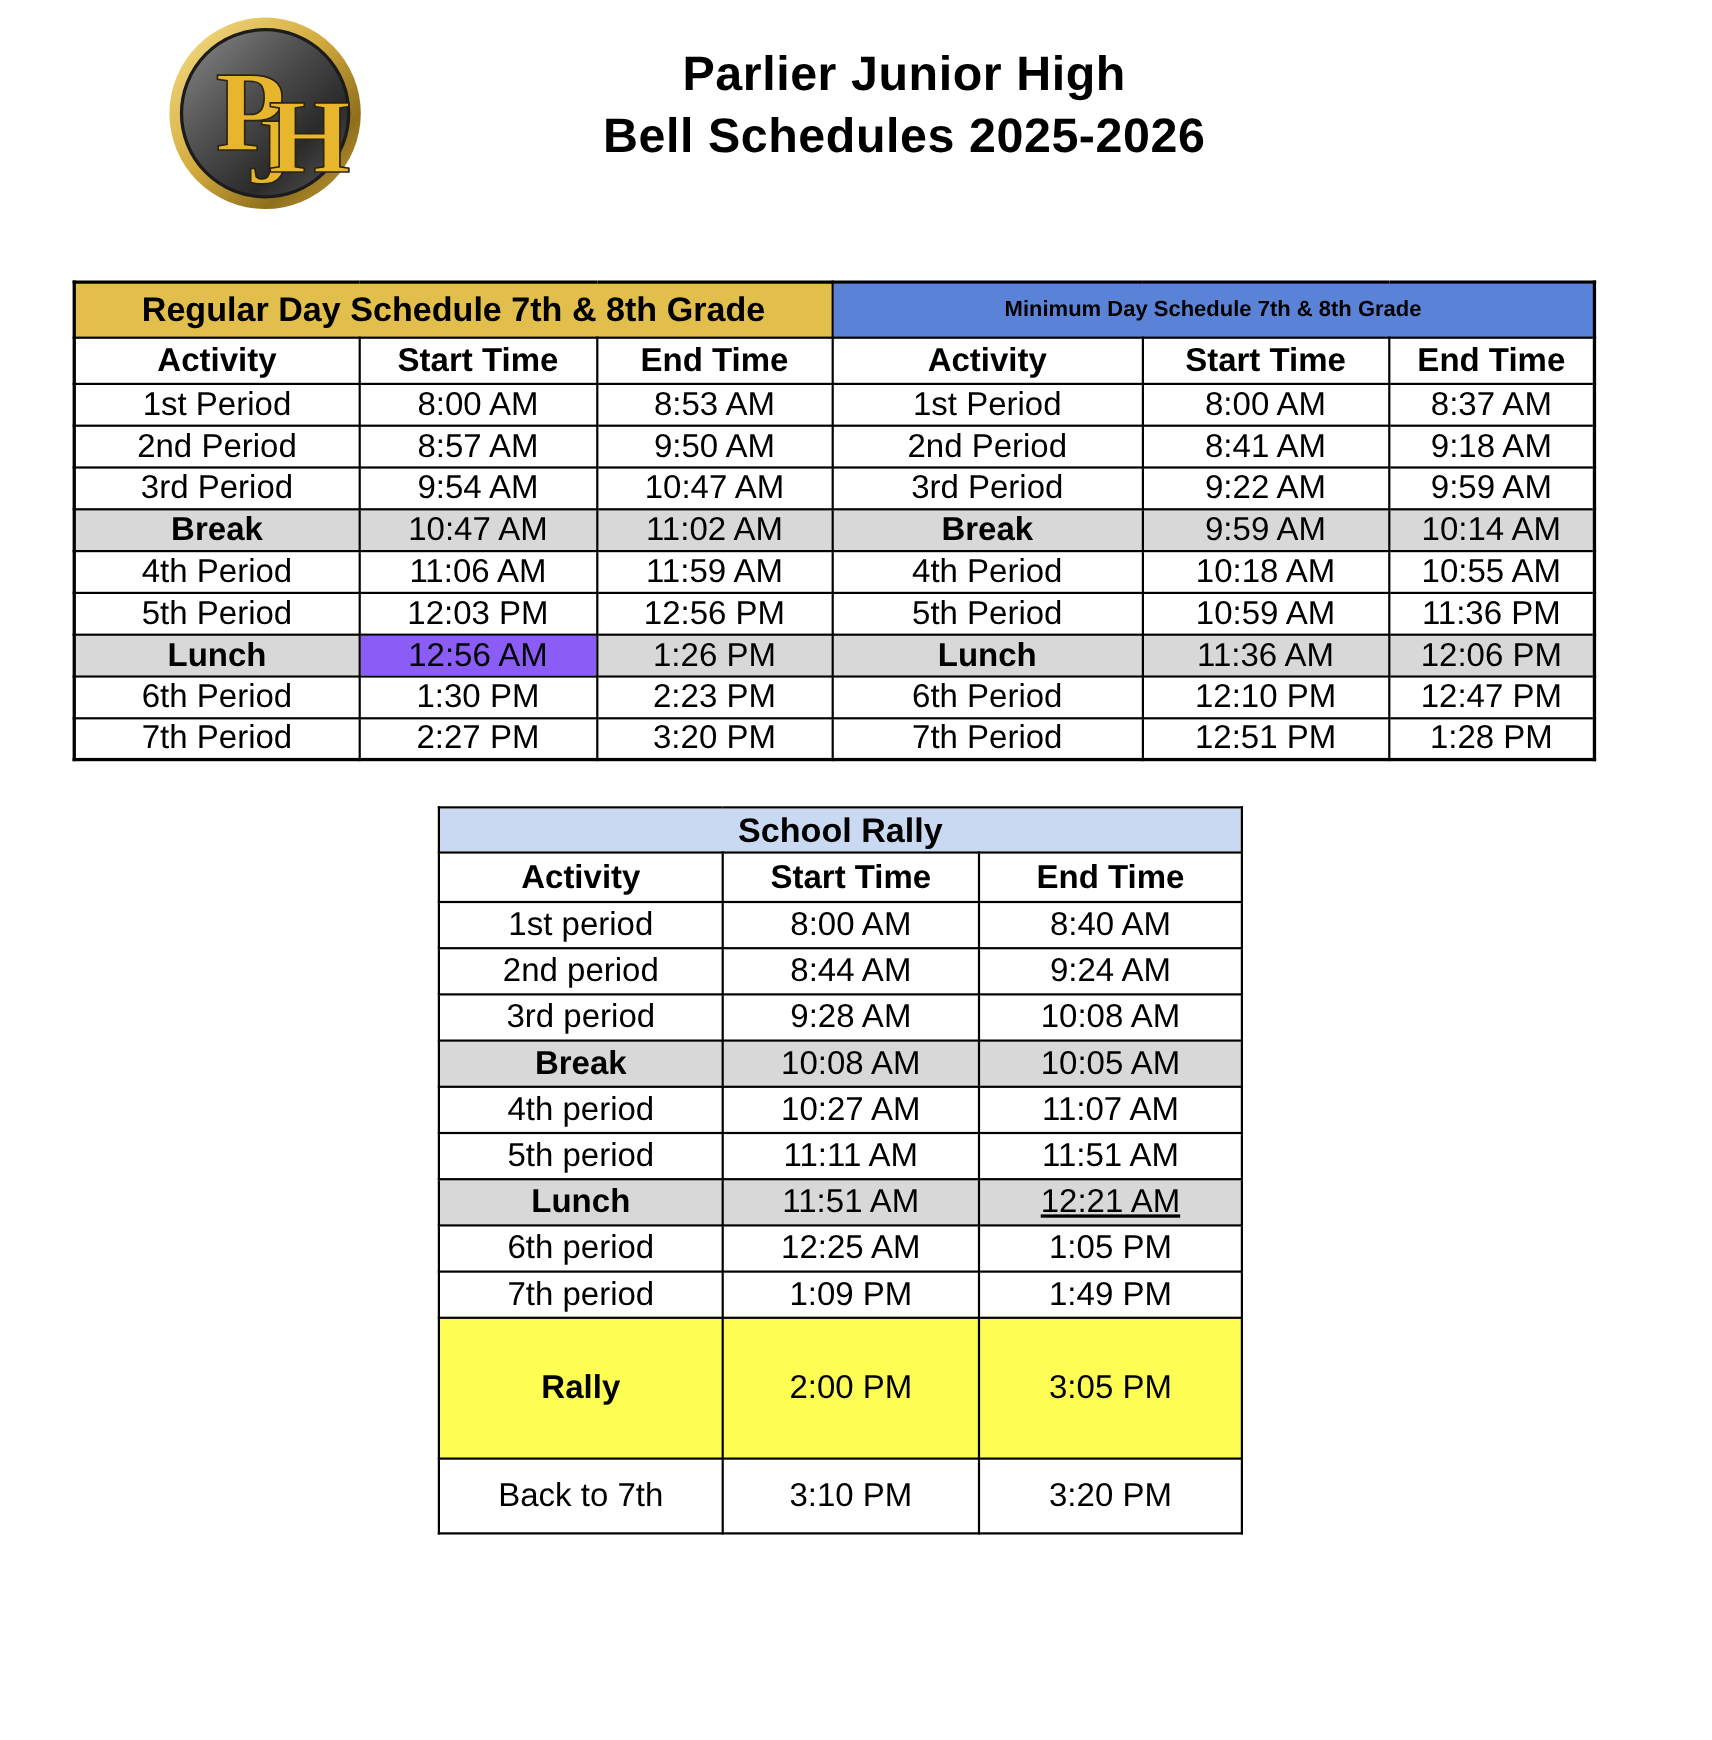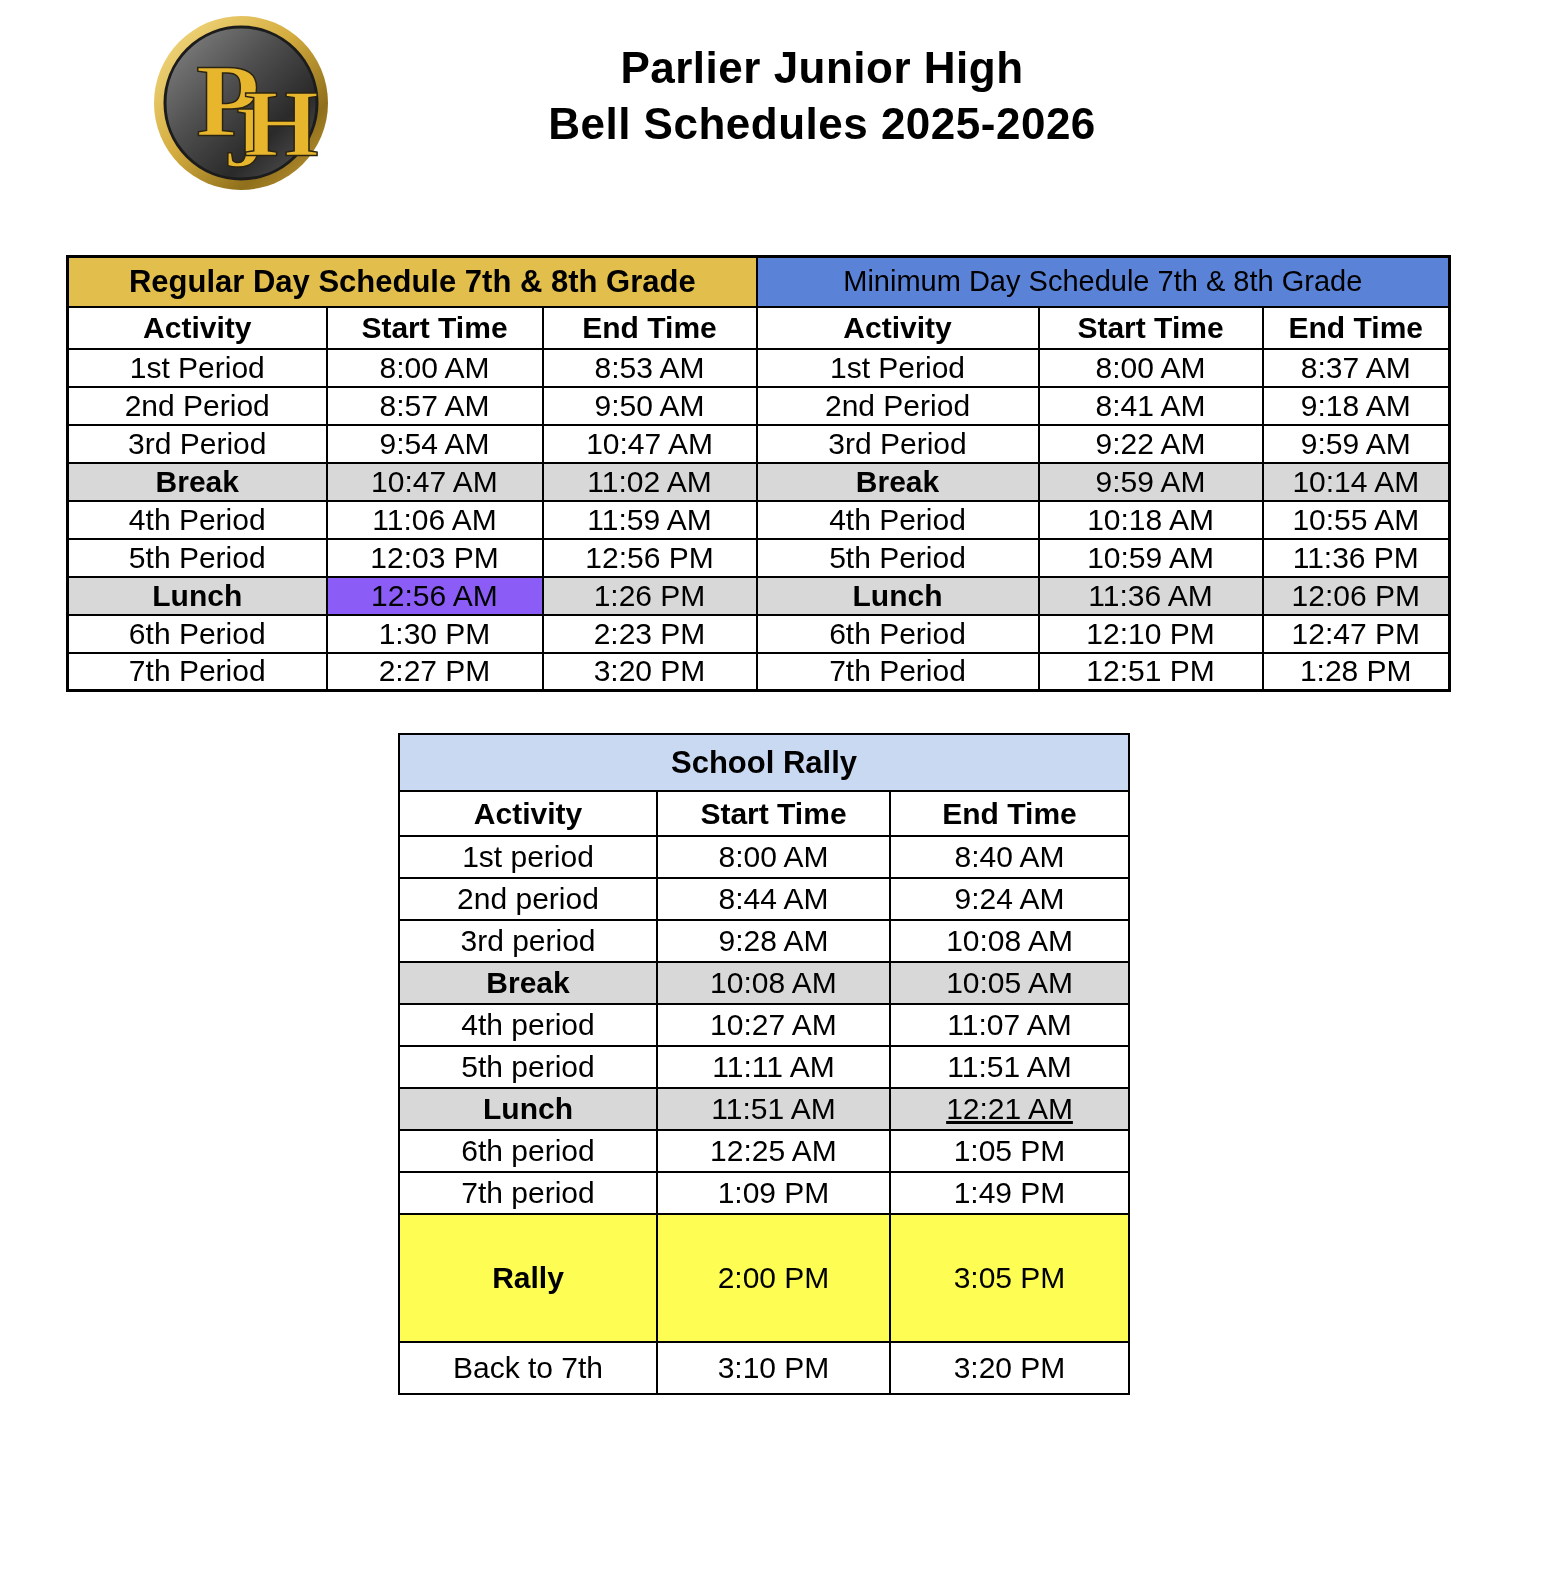--- a/index.html
+++ b/index.html
@@ -46,7 +46,7 @@
     font-weight: bold; font-size: 31px;
   }
   .main-table td.header-blue {
-    font-weight: normal; font-size: 29px; margin-top: 32px;
+    font-weight: bold; font-size: 20px; margin-top: 32px;
   }
   .main-table tr.colhead-row { height: 42px; }
   .main-table tr.colhead-row td { font-weight: bold; }

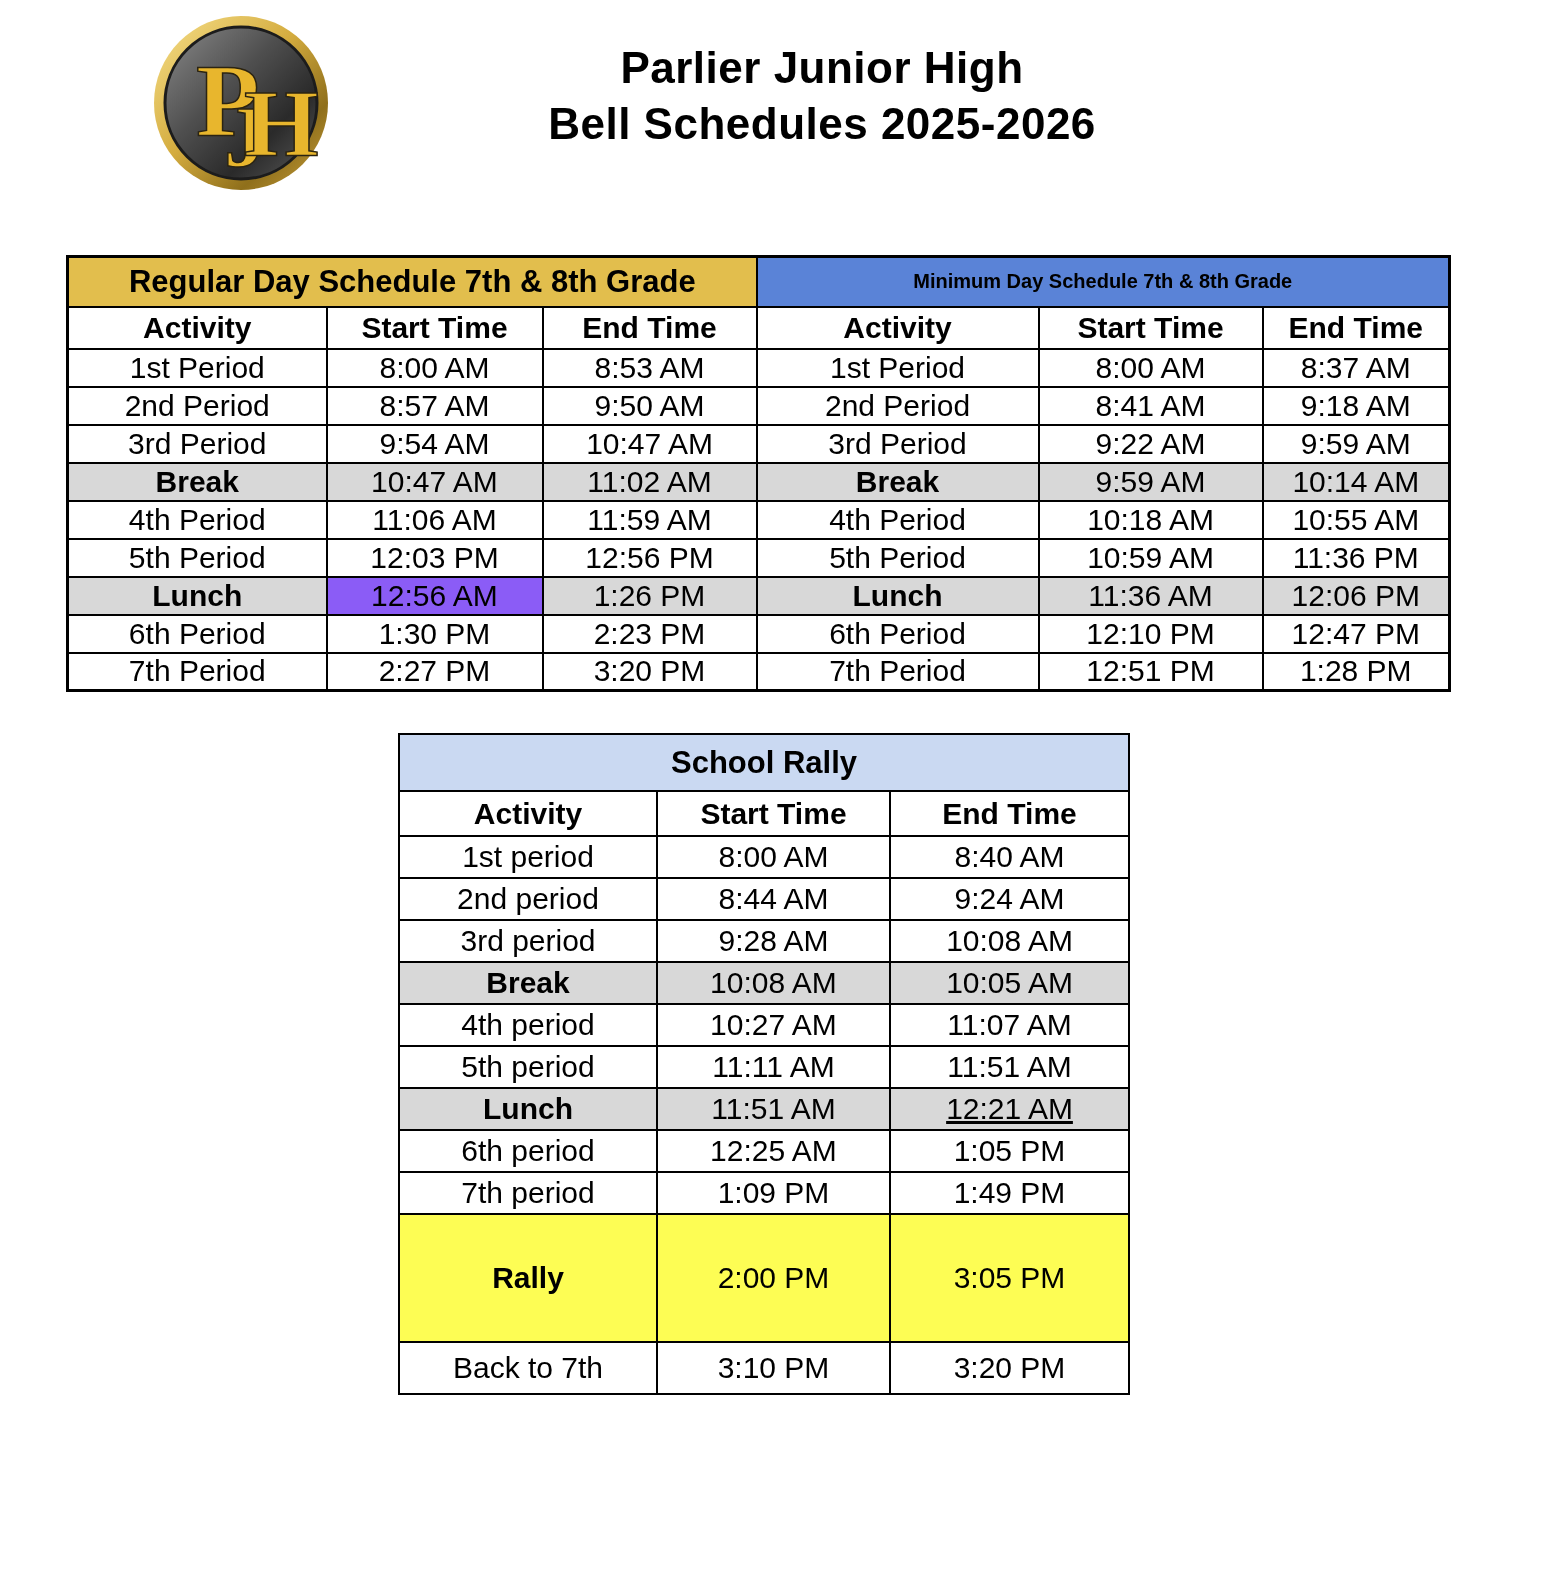--- a/index.html
+++ b/index.html
@@ -61,7 +61,7 @@
     width: 730px;
     border: 2px solid #000;
   }
-  .rally-table tr.banner-row { height: 57px; }
+  .rally-table tr.banner-row { height: 41px; }
   .rally-table td.rally-banner { font-weight: bold; font-size: 31px; }
   .rally-table tr.colhead-row { height: 45px; }
   .rally-table tr.colhead-row td { font-weight: bold; }

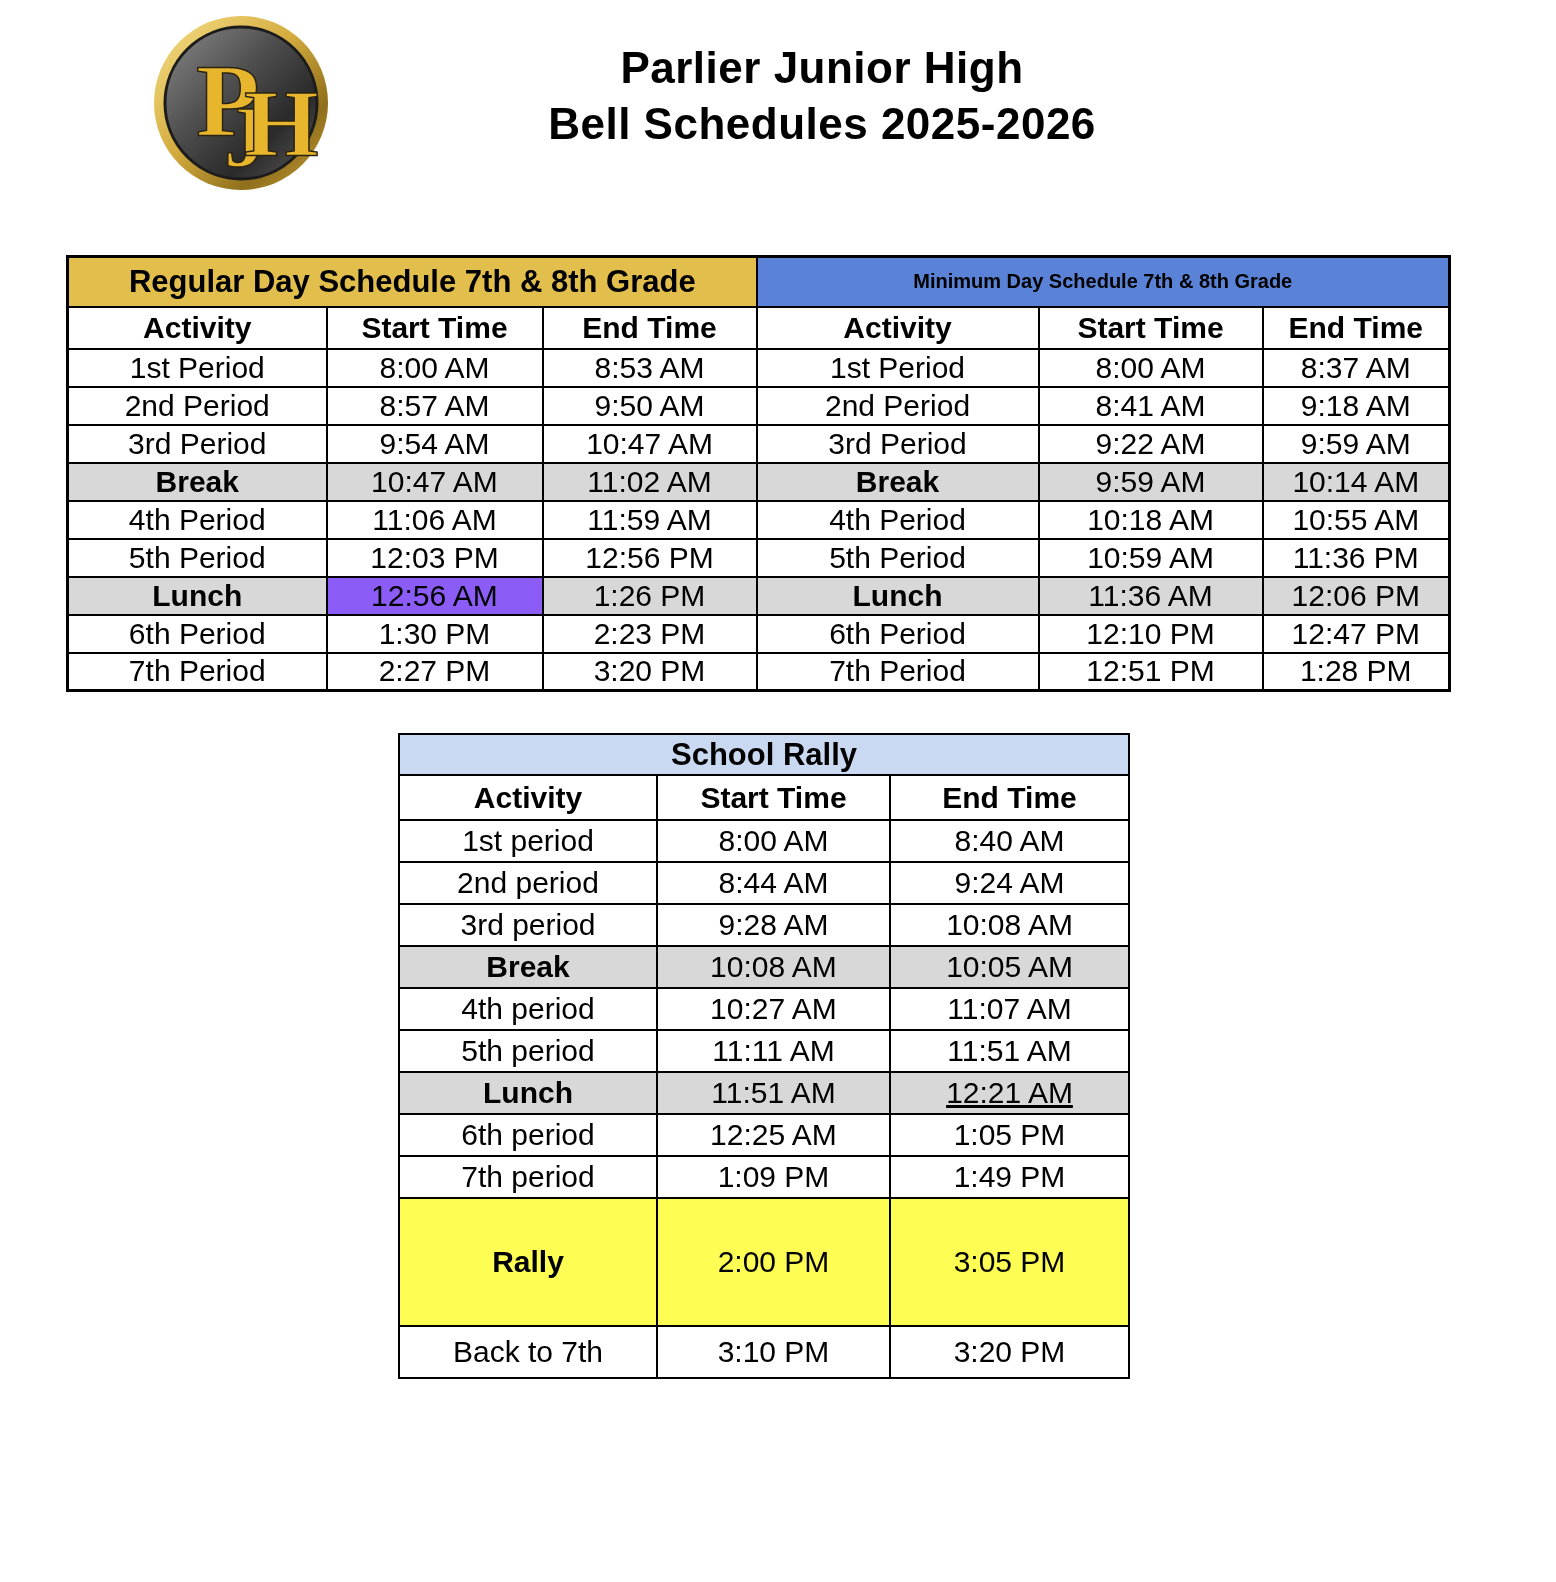--- a/index.html
+++ b/index.html
@@ -67,7 +67,7 @@
   .rally-table tr.colhead-row td { font-weight: bold; }
   .rally-table tr.data-row { height: 42px; }
   .rally-table tr.highlight-row { height: 128px; }
-  .rally-table tr.data-row:last-child { height: 52px; }
+  .rally-table tr.data-row:last-child { height: 68px; }
 </style>
 </head>
 <body>

